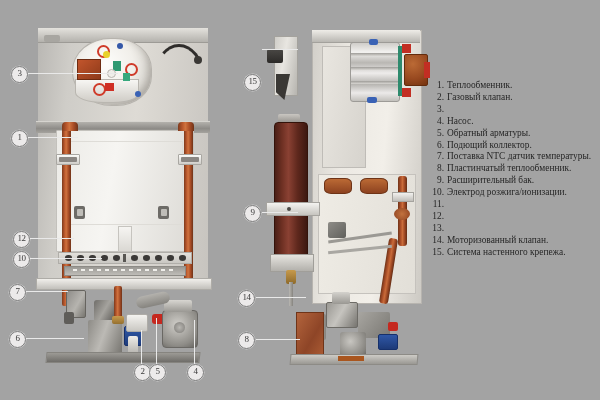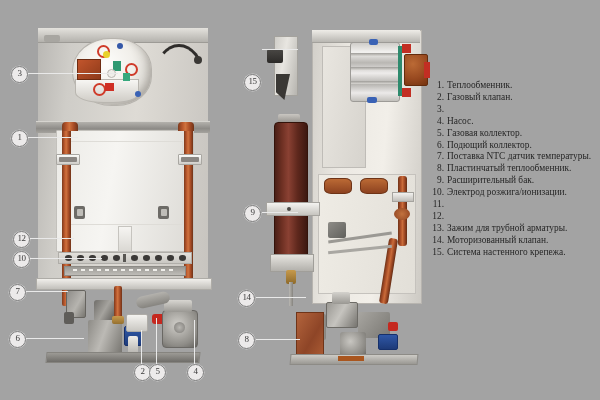--- a/index.html
+++ b/index.html
@@ -461,7 +461,7 @@
     </div>
     <div class="row">
       <span class="num">5.</span>
-      <span class="txt">Газовая коллектор.</span>
+      <span class="txt">Обратный арматуры.</span>
     </div>
     <div class="row">
       <span class="num">6.</span>

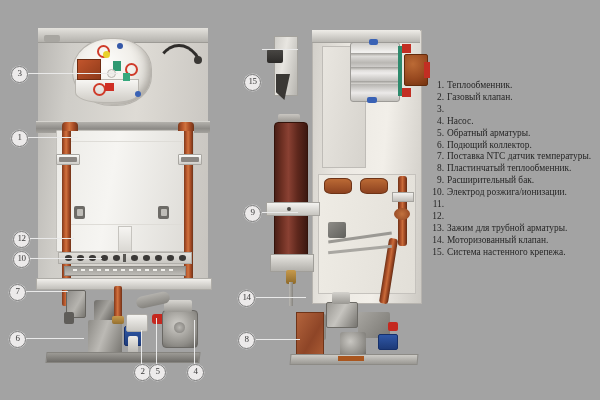--- a/index.html
+++ b/index.html
@@ -491,7 +491,6 @@
     </div>
     <div class="row">
       <span class="num">13.</span>
-      <span class="txt">Зажим для трубной арматуры.</span>
     </div>
     <div class="row">
       <span class="num">14.</span>

